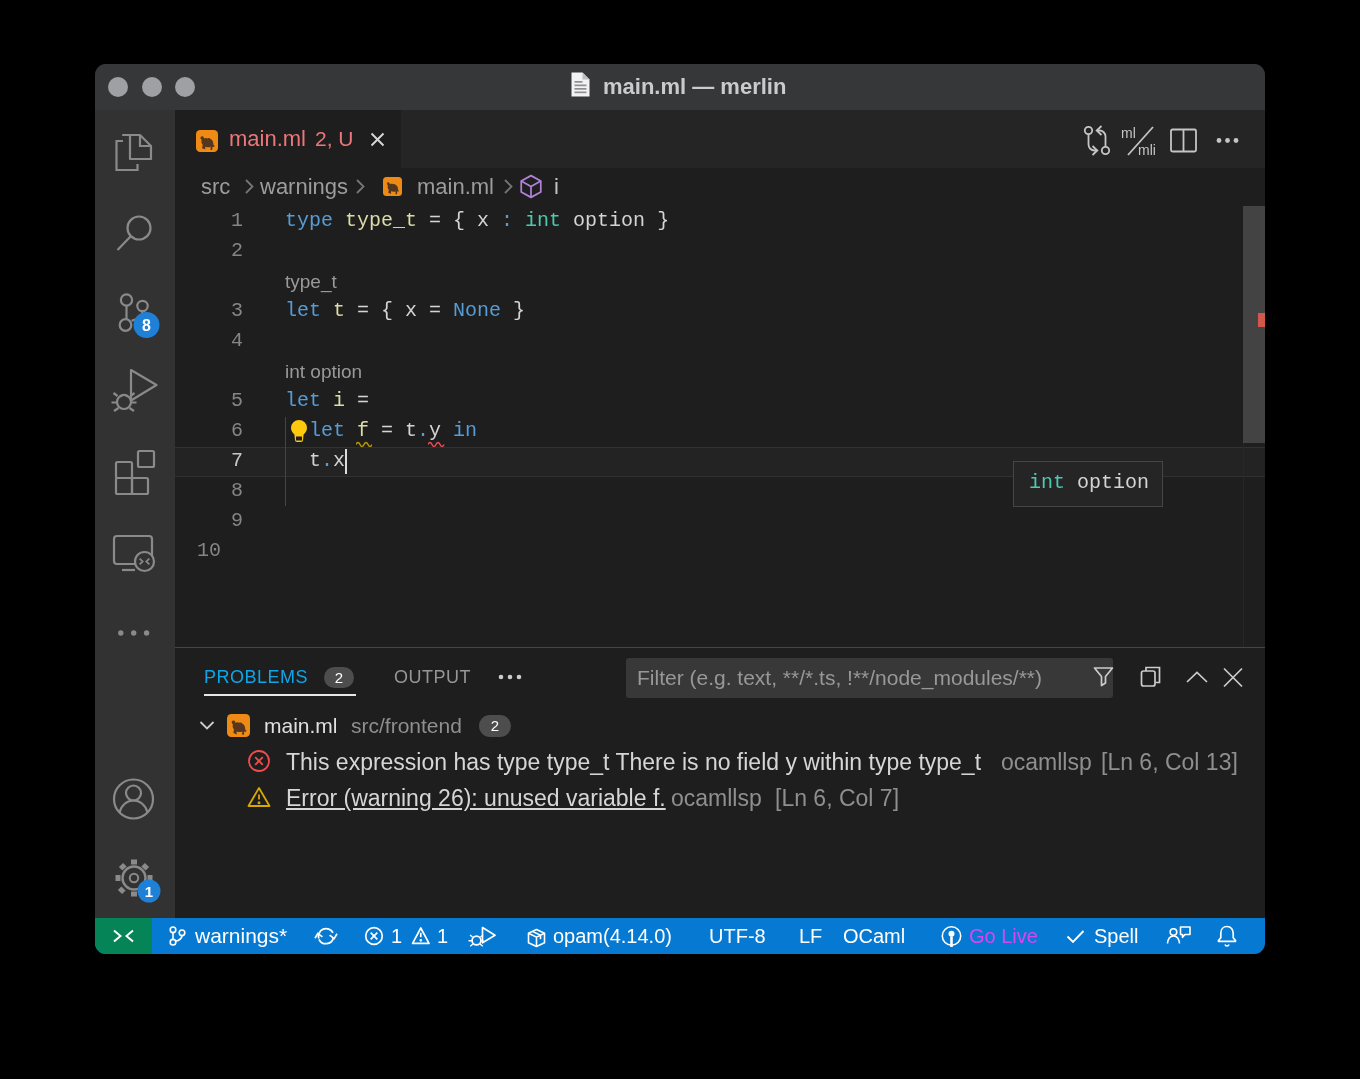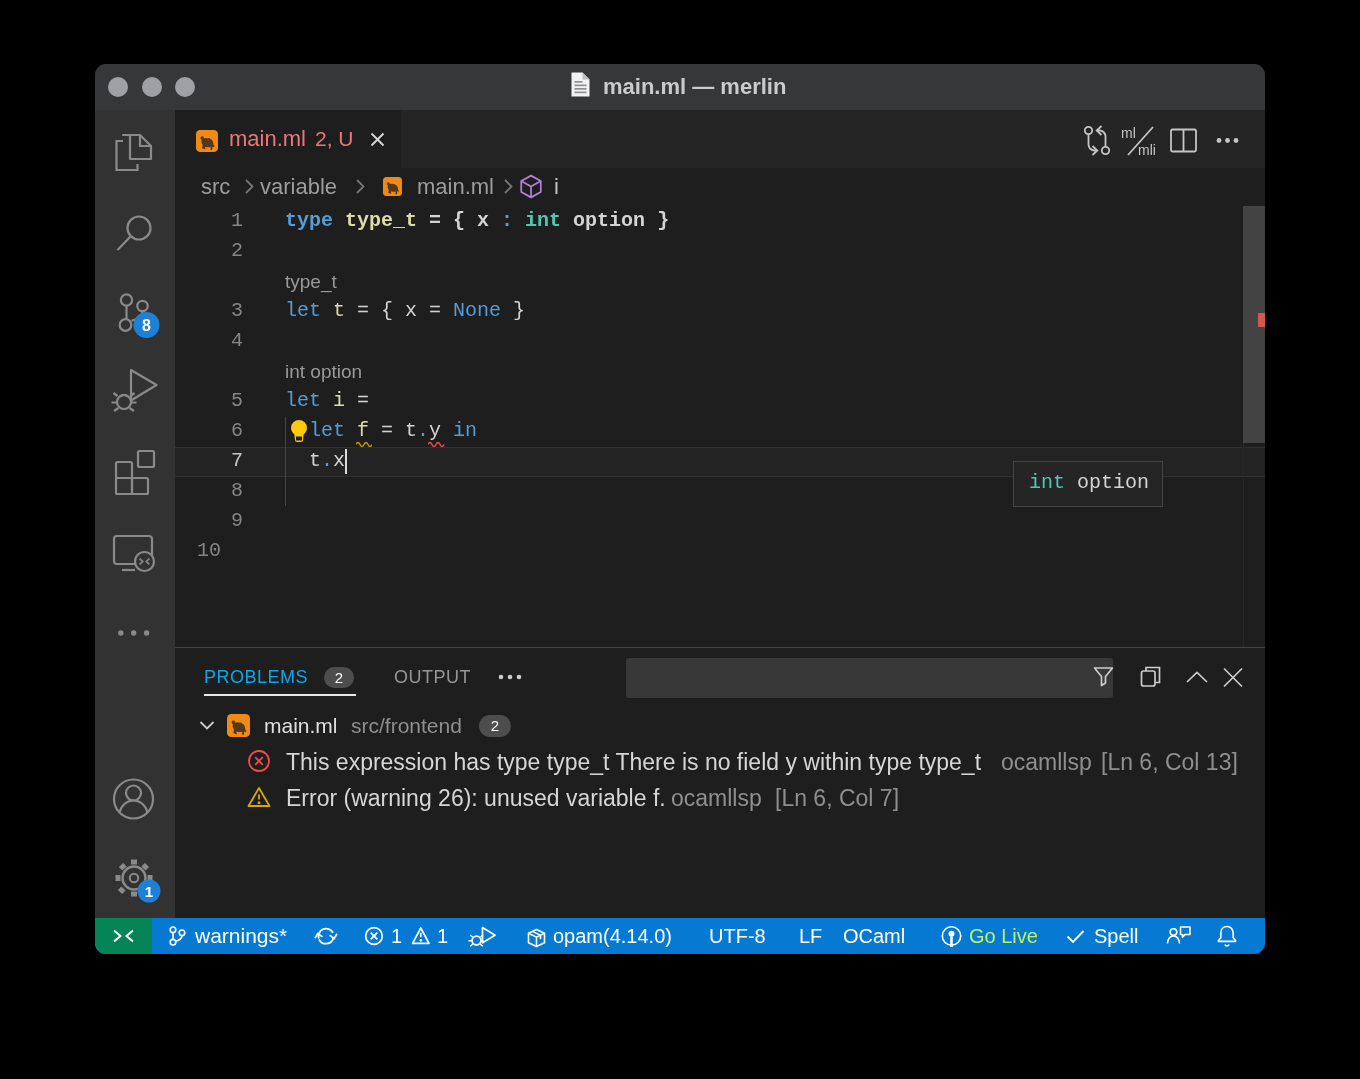--- a/index.html
+++ b/index.html
@@ -158,7 +158,7 @@
         <path d="M4 4 l6.5 6.5 L4 17"></path>
       </svg>
     </div>
-  <div class="a" style="left:165px;top:104px;height:38px;line-height:38px;font-size:22px;color:#9d9d9d;">variable</div>
+  <div class="a" style="left:165px;top:104px;height:38px;line-height:38px;font-size:22px;color:#9d9d9d;">warnings</div>
   <div class="a" id="bcsep2" style="left:258px;top:112px;">
       <svg width="14" height="21" viewBox="0 0 14 21" fill="none" stroke="#767676" stroke-width="1.8">
         <path d="M4 4 l6.5 6.5 L4 17"></path>

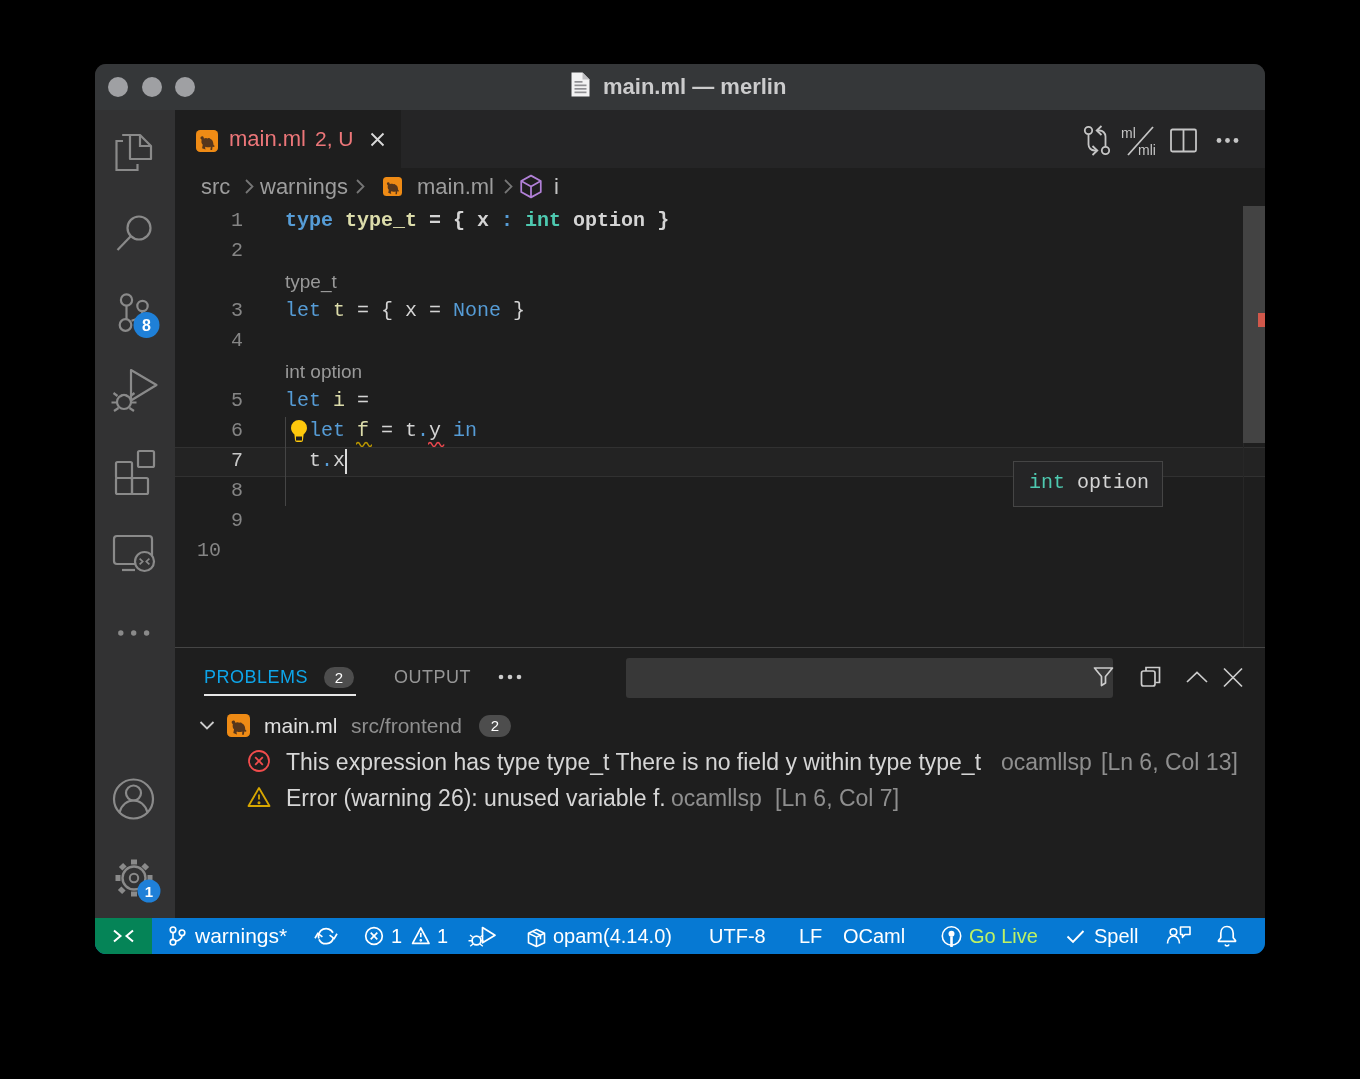--- a/index.html
+++ b/index.html
@@ -202,7 +202,7 @@
   <div class="a" style="left:190px;top:202px;height:30px;line-height:32px;font-size:19px;color:#999999;">type_t</div>
   <div class="a" style="left:190px;top:292px;height:30px;line-height:32px;font-size:19px;color:#999999;">int option</div>
 
-  <div class="a mono" style="left:190px;top:142px;font-weight:bold;"><span class="kw">type</span> <span class="id">type_t</span> = { x <span class="kw">:</span> <span class="ty">int</span> option }</div>
+  <div class="a mono" style="left:190px;top:142px;"><span class="kw">type</span> <span class="id">type_t</span> = { x <span class="kw">:</span> <span class="ty">int</span> option }</div>
   <div class="a mono" style="left:190px;top:232px;"><span class="kw">let</span> <span class="id">t</span> = { x = <span class="kw">None</span> }</div>
   <div class="a mono" style="left:190px;top:322px;"><span class="kw">let</span> <span class="id">i</span> =</div>
   <div class="a mono" style="left:190px;top:352px;">  <span class="kw">let</span> <span class="id">f</span> = t<span class="kw">.</span>y <span class="kw">in</span></div>

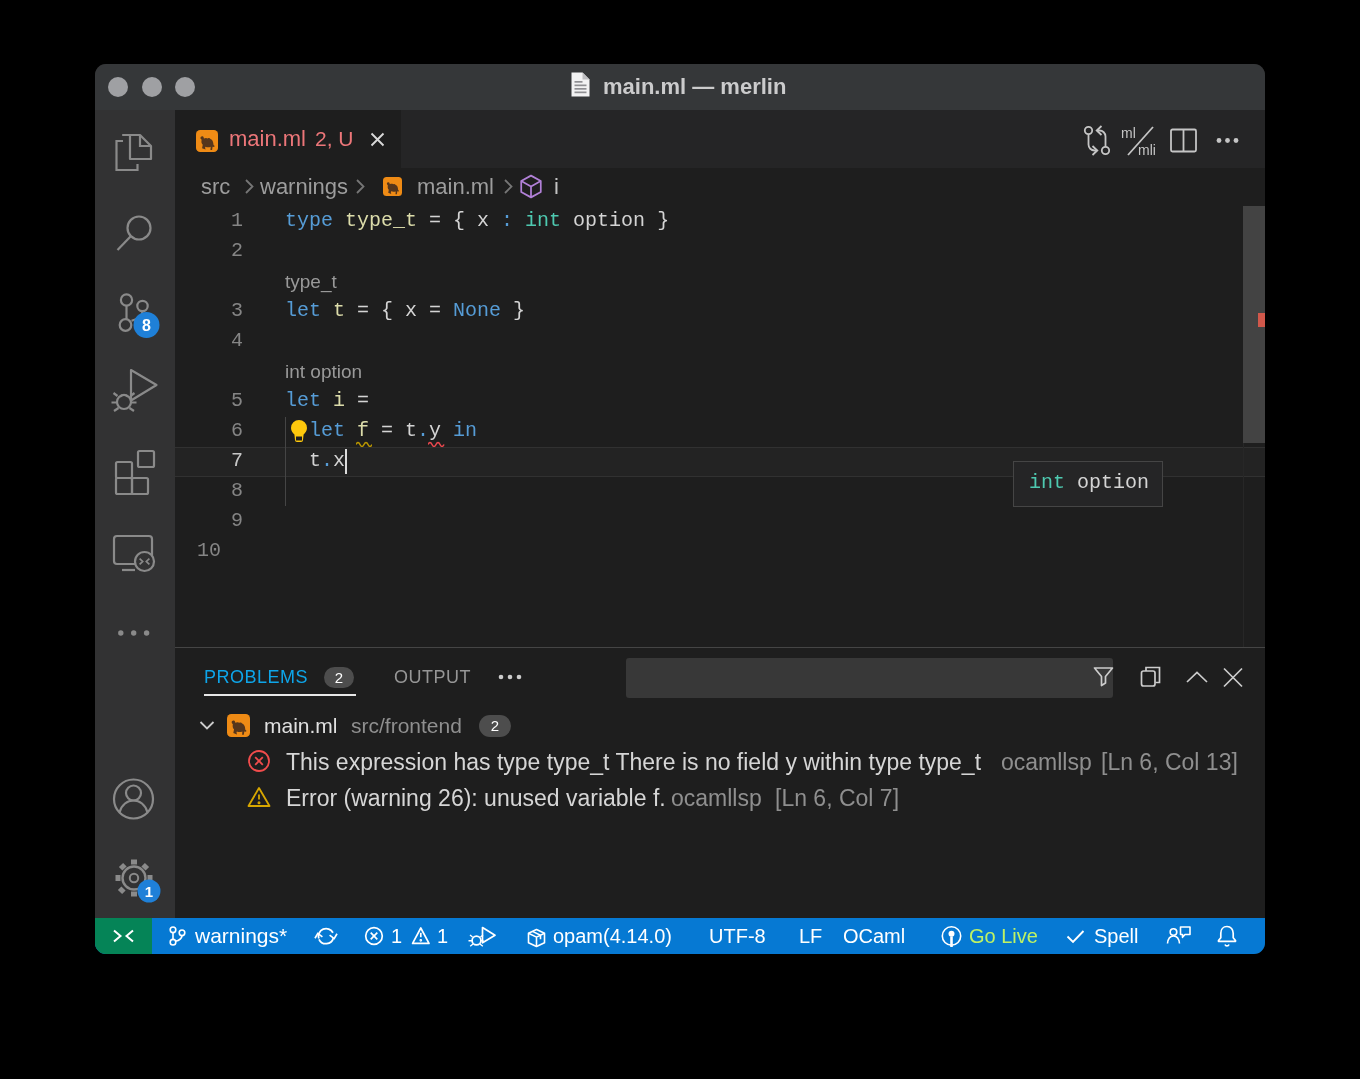--- a/index.html
+++ b/index.html
@@ -251,6 +251,7 @@
       </svg>
     </div>
   <div class="a" style="left:531px;top:594px;width:487px;height:40px;background:#383838;border-radius:3px;"></div>
+  <div class="a" style="left:542px;top:594px;height:40px;line-height:40px;font-size:21px;color:#989898;">Filter (e.g. text, **/*.ts, !**/node_modules/**)</div>
   <div class="a" id="funnel" style="left:997px;top:601px;">
       <svg width="23" height="23" viewBox="0 0 23 23" fill="none" stroke="#cccccc" stroke-width="1.7" stroke-linejoin="round">
         <path d="M2.5 3 h18 l-7 8.5 v6.5 l-4 2.5 v-9 z"></path>

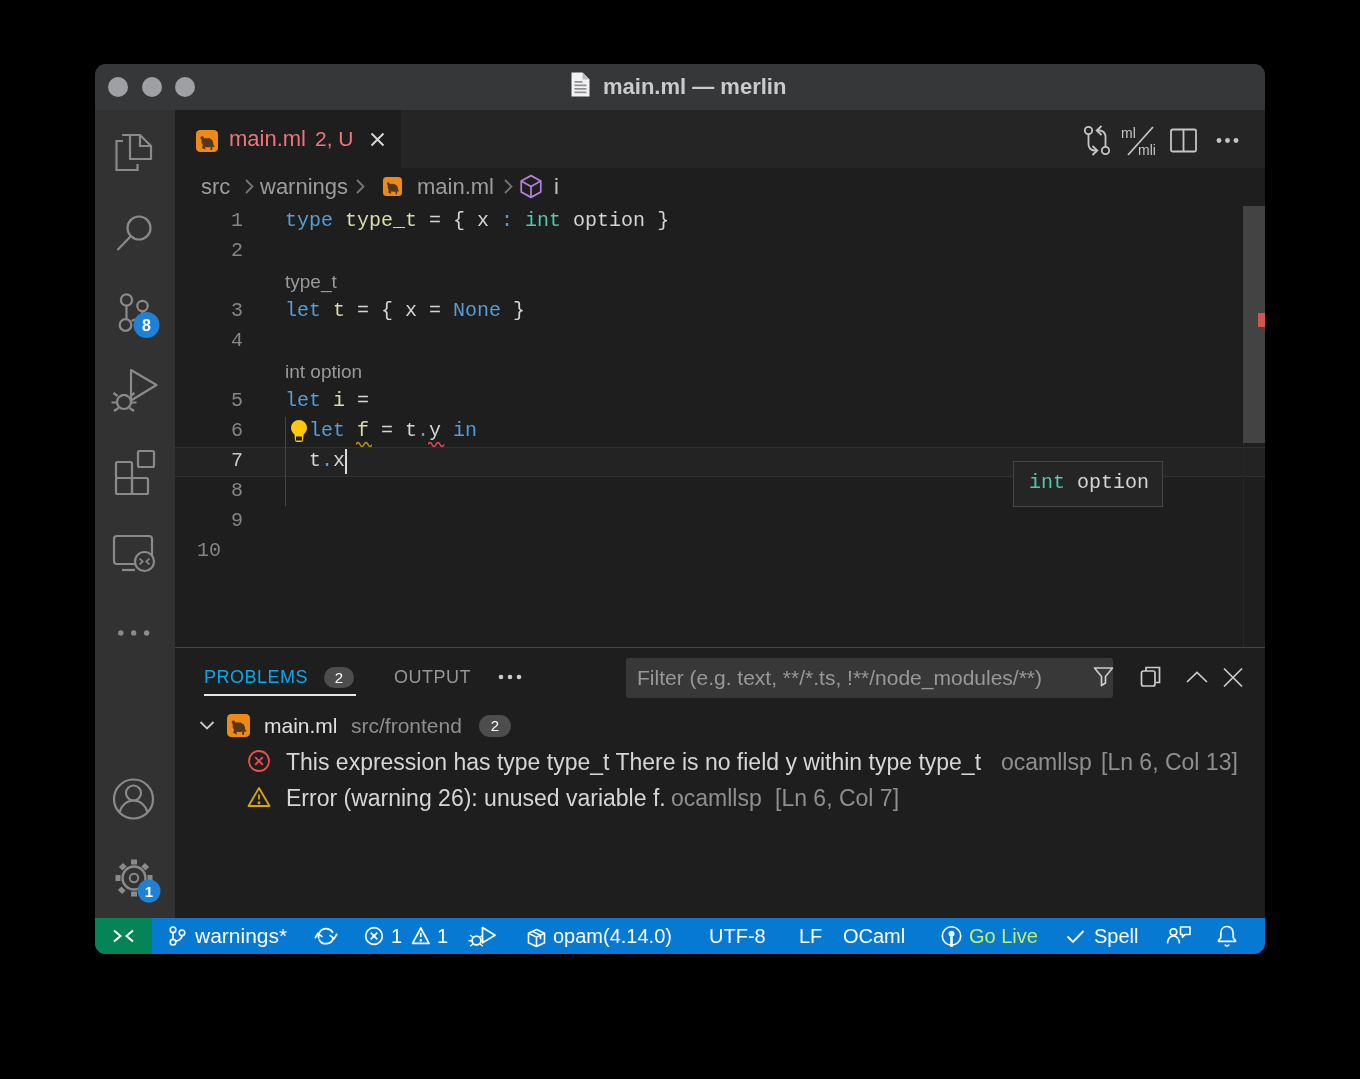--- a/index.html
+++ b/index.html
@@ -300,7 +300,7 @@
         <circle cx="12" cy="17.8" r="0.6" fill="#d8a700"></circle>
       </svg>
     </div>
-  <div class="a" style="left:191px;top:716px;height:36px;line-height:36px;font-size:23px;color:#d6d6d6;white-space:pre;">Error (warning 26): unused variable f.</div>
+  <div class="a" style="left:191px;top:716px;height:36px;line-height:36px;font-size:23px;color:#d6d6d6;white-space:pre;text-decoration:underline;">Error (warning 26): unused variable f.</div>
   <div class="a" style="left:576px;top:716px;height:36px;line-height:36px;font-size:23px;color:#8f8f8f;">ocamllsp</div>
   <div class="a" style="left:680px;top:716px;height:36px;line-height:36px;font-size:23px;color:#8f8f8f;">[Ln 6, Col 7]</div>
 

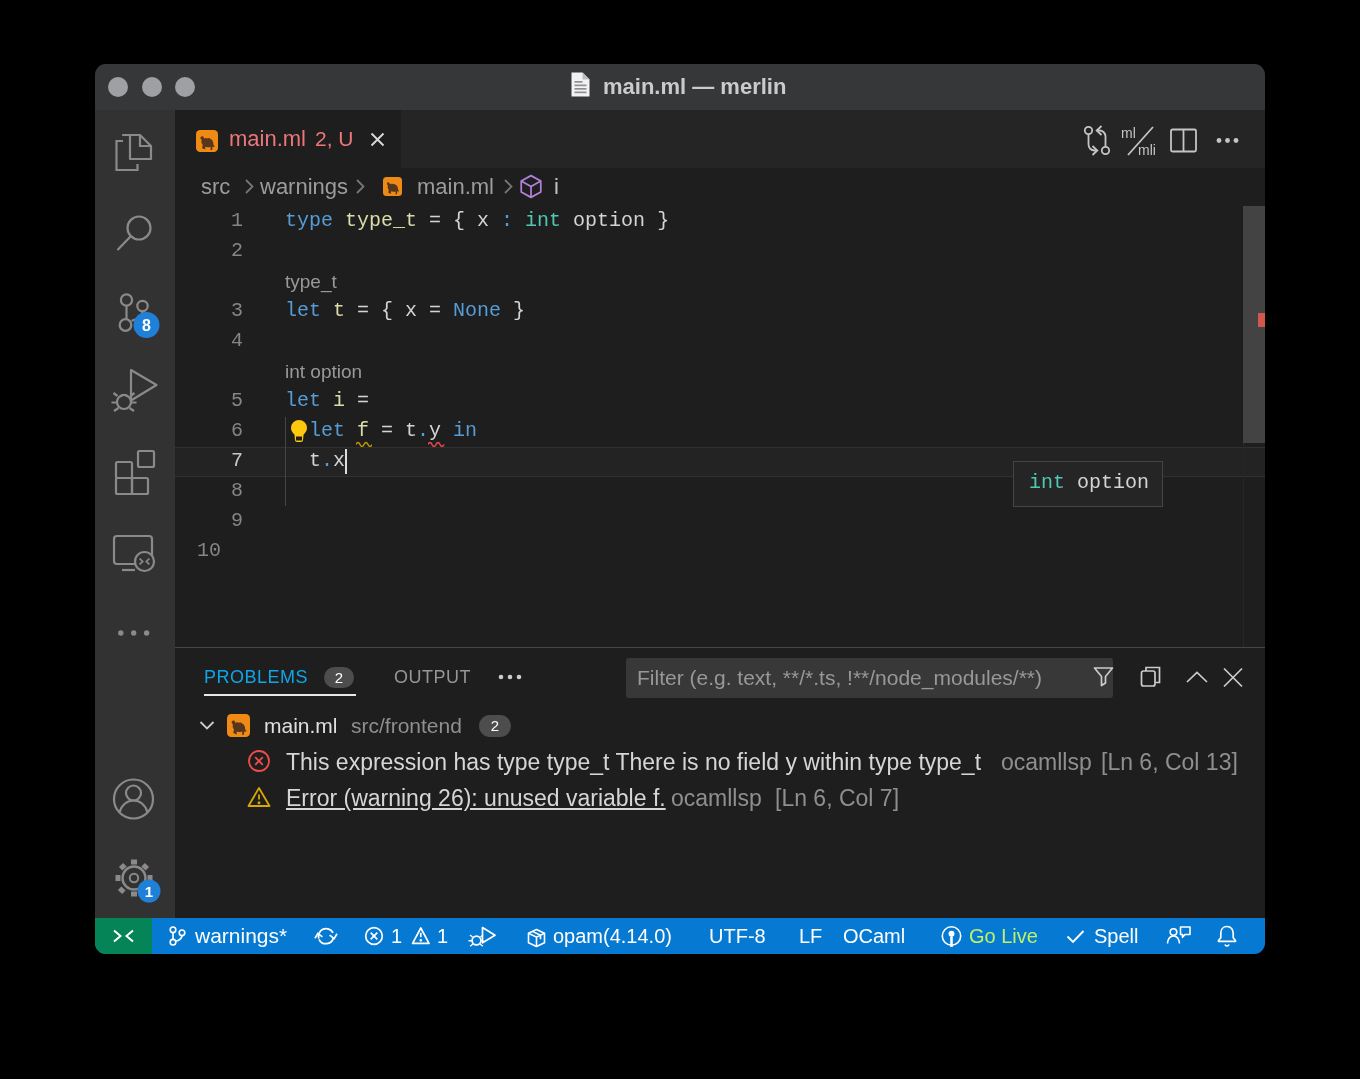--- a/index.html
+++ b/index.html
@@ -364,7 +364,7 @@
   <div class="a" style="left:614px;top:854px;height:24px;line-height:36px;font-size:20px;color:#fff;">UTF-8</div>
   <div class="a" style="left:704px;top:854px;height:36px;line-height:36px;font-size:20px;color:#fff;">LF</div>
   <div class="a" style="left:748px;top:854px;height:36px;line-height:36px;font-size:20px;color:#fff;">OCaml</div>
-  <div class="a" style="left:874px;top:854px;height:44px;line-height:36px;font-size:20px;color:#bef264;">Go Live</div>
+  <div class="a" style="left:874px;top:854px;height:44px;line-height:36px;font-size:20px;color:#d946ef;">Go Live</div>
   <div class="a" style="left:999px;top:854px;height:44px;line-height:36px;font-size:20px;color:#fff;">Spell</div>
 
 </div>

